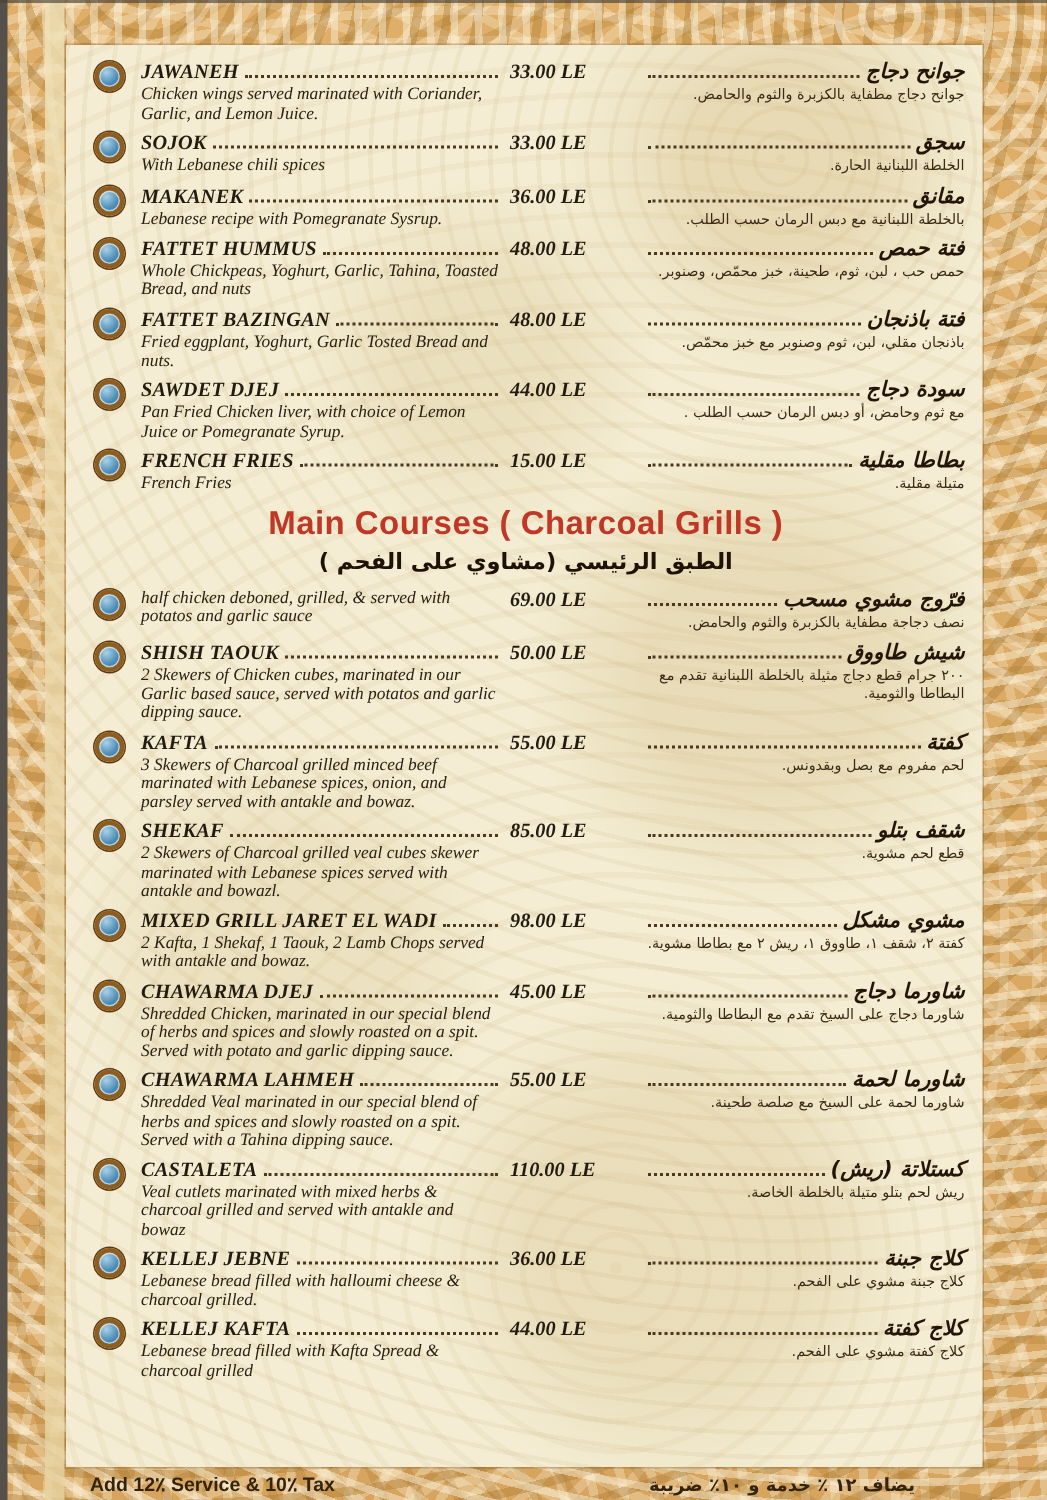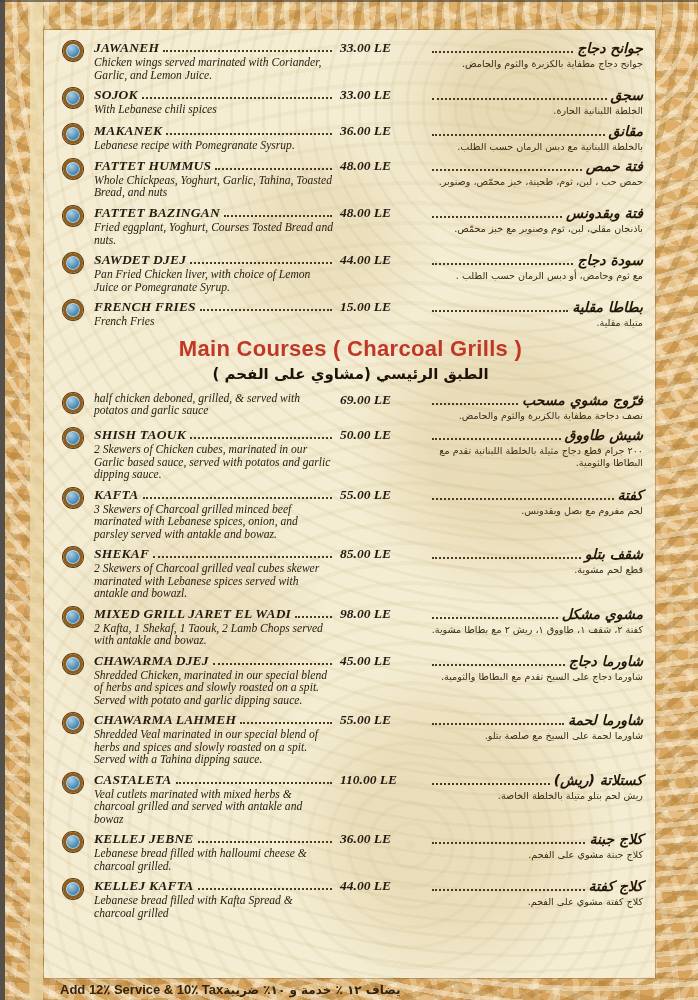--- a/index.html
+++ b/index.html
@@ -169,7 +169,7 @@
     <div class="price">48.00 LE</div>
     <div class="ar-col">
       <div class="ar-name-line">
-        <span class="ar-name">فتة وبقدونس</span>
+        <span class="ar-name">فتة باذنجان</span>
         <span class="ar-leader"></span>
       </div>
       <div class="ar-desc">باذنجان مقلي، لبن، ثوم وصنوبر مع خبز محمّص.</div>

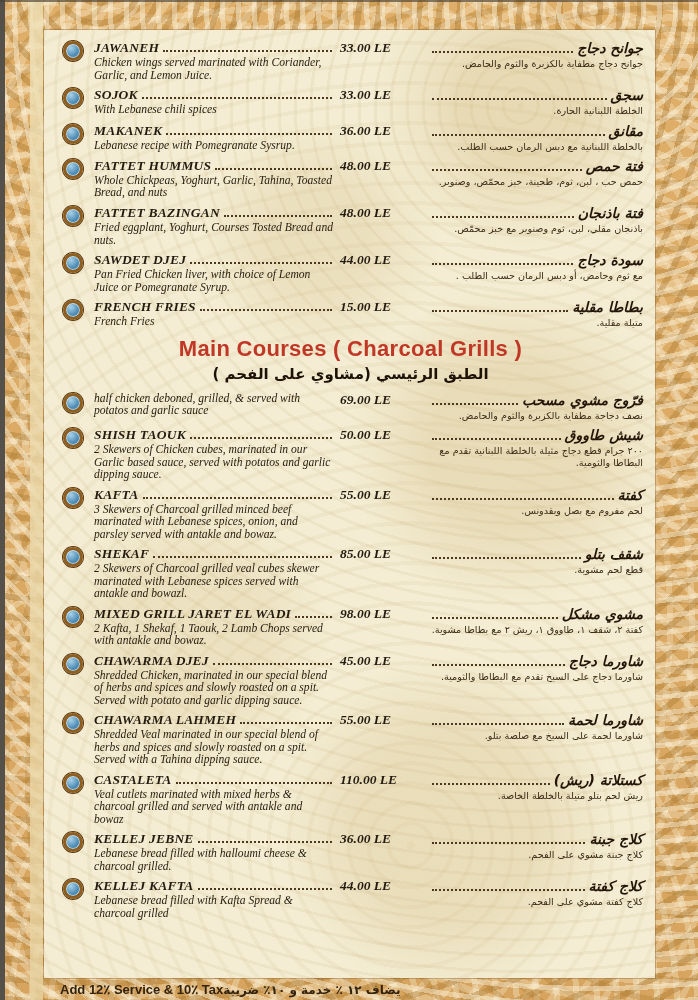--- a/index.html
+++ b/index.html
@@ -164,7 +164,7 @@
         <span class="item-name">FATTET BAZINGAN</span>
         <span class="leader"></span>
       </div>
-      <div class="item-desc">Fried eggplant, Yoghurt, Courses Tosted Bread and nuts.</div>
+      <div class="item-desc">Fried eggplant, Yoghurt, Garlic Tosted Bread and nuts.</div>
     </div>
     <div class="price">48.00 LE</div>
     <div class="ar-col">

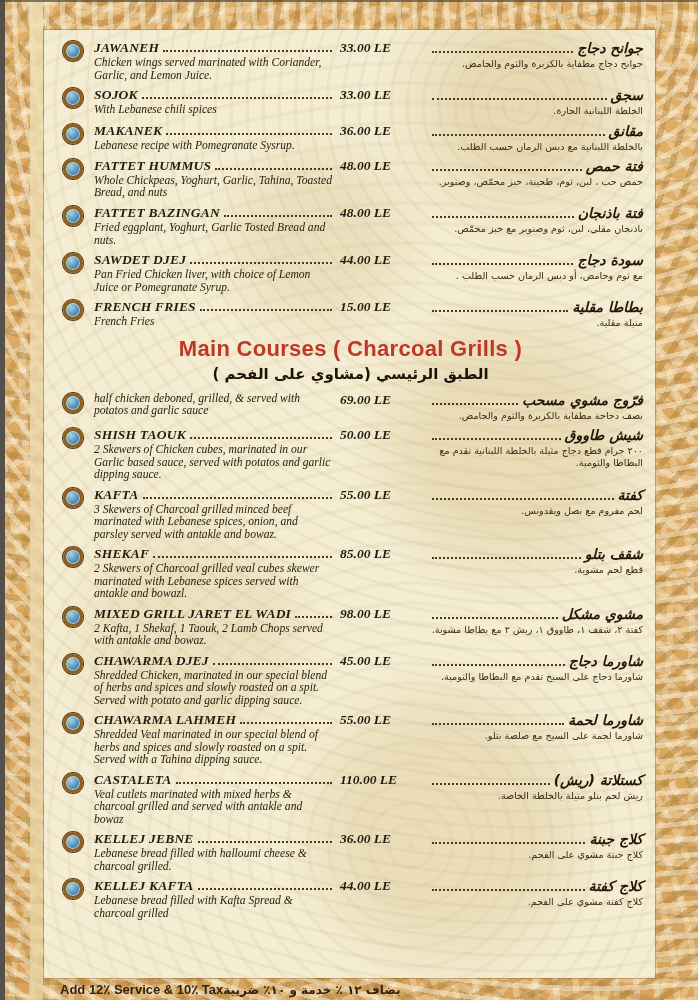--- a/index.html
+++ b/index.html
@@ -352,7 +352,7 @@
         <span class="ar-name">شاورما لحمة</span>
         <span class="ar-leader"></span>
       </div>
-      <div class="ar-desc">شاورما لحمة على السيخ مع صلصة بتلو.</div>
+      <div class="ar-desc">شاورما لحمة على السيخ مع صلصة طحينة.</div>
     </div>
   </div>
         <div class="item">

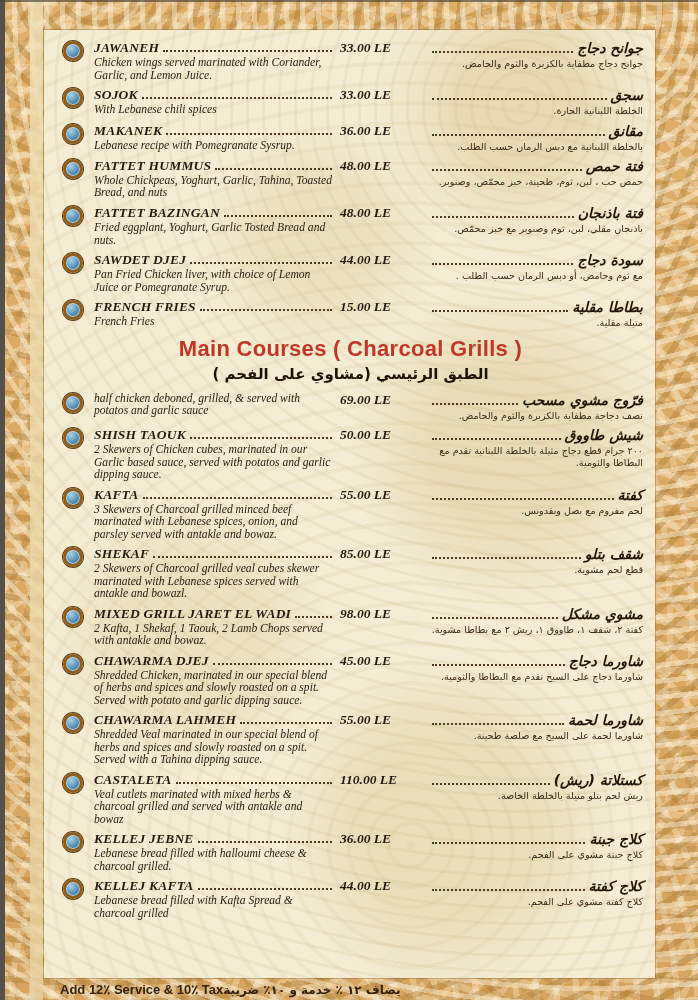--- a/index.html
+++ b/index.html
@@ -60,7 +60,7 @@
   .sh-ar { direction:rtl; font-family:"DejaVu Sans", sans-serif; font-weight:700; font-size:15px; color:#1e1206; margin-top:3px; }
 
   .footer { position:absolute; left:60px; right:88px; bottom:3px; z-index:3;
-    display:flex; align-items:baseline;
+    display:flex; justify-content:space-between; align-items:baseline;
     font-family:"Liberation Sans", sans-serif; font-size:13px; font-weight:600; color:#33230f; }
   .footer-ar { font-family:"DejaVu Sans", sans-serif; font-size:12px; font-weight:bold; direction:rtl; }
 </style>

